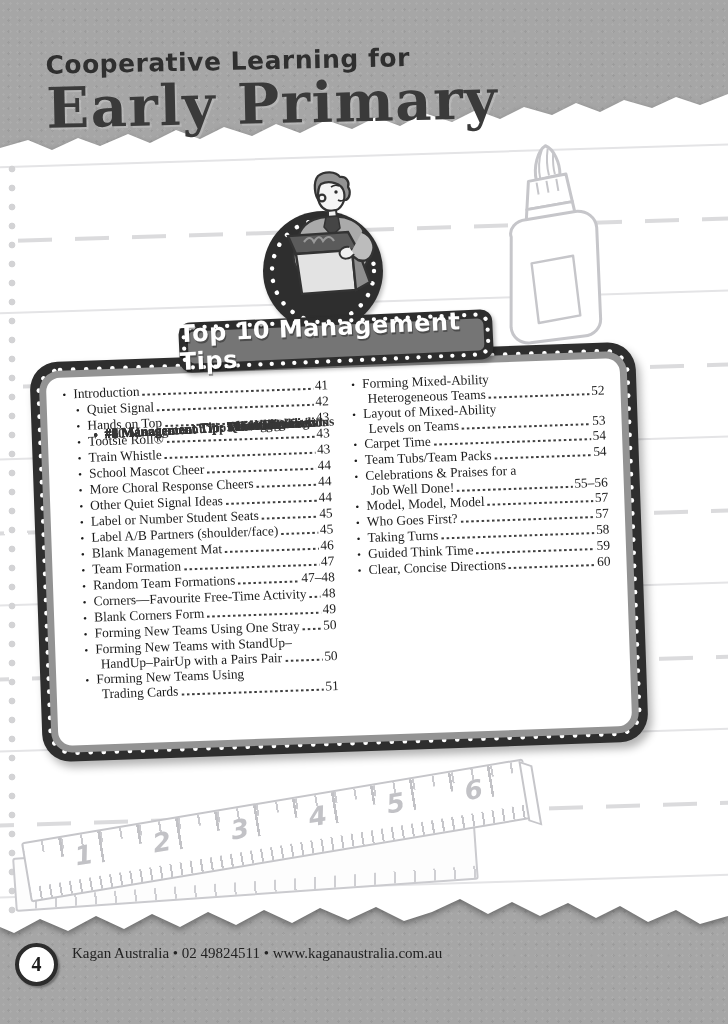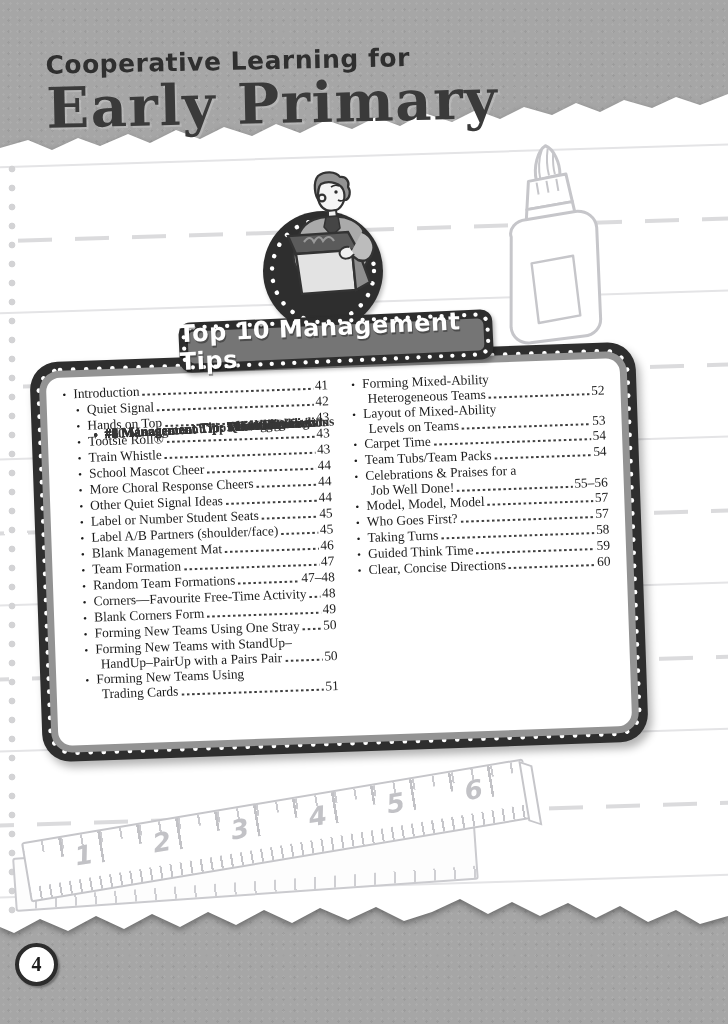--- a/index.html
+++ b/index.html
@@ -673,6 +673,7 @@
       <span>4</span>
     </div>
     <div class="footer-text">
+      <div class="footer-publisher">Kagan Australia • 02 49824511 • www.kaganaustralia.com.au</div>
     </div>
   </div>
 

